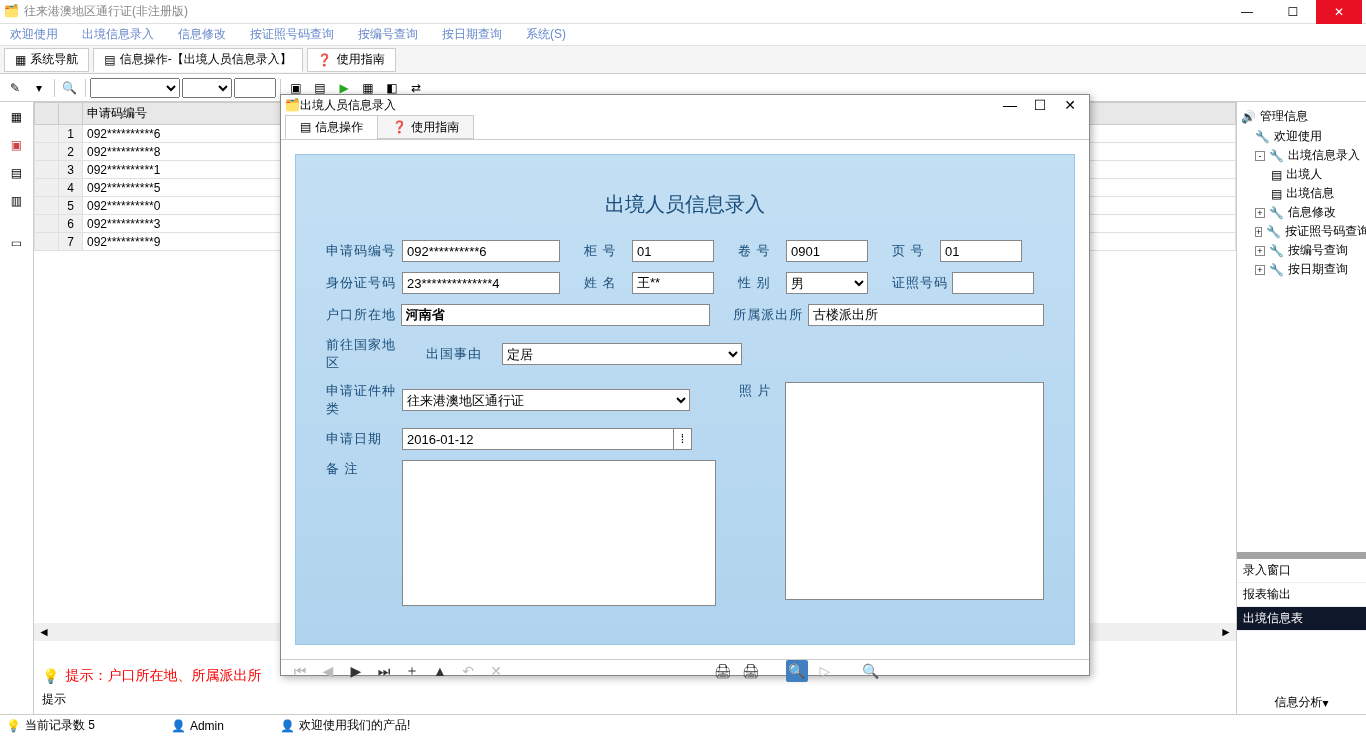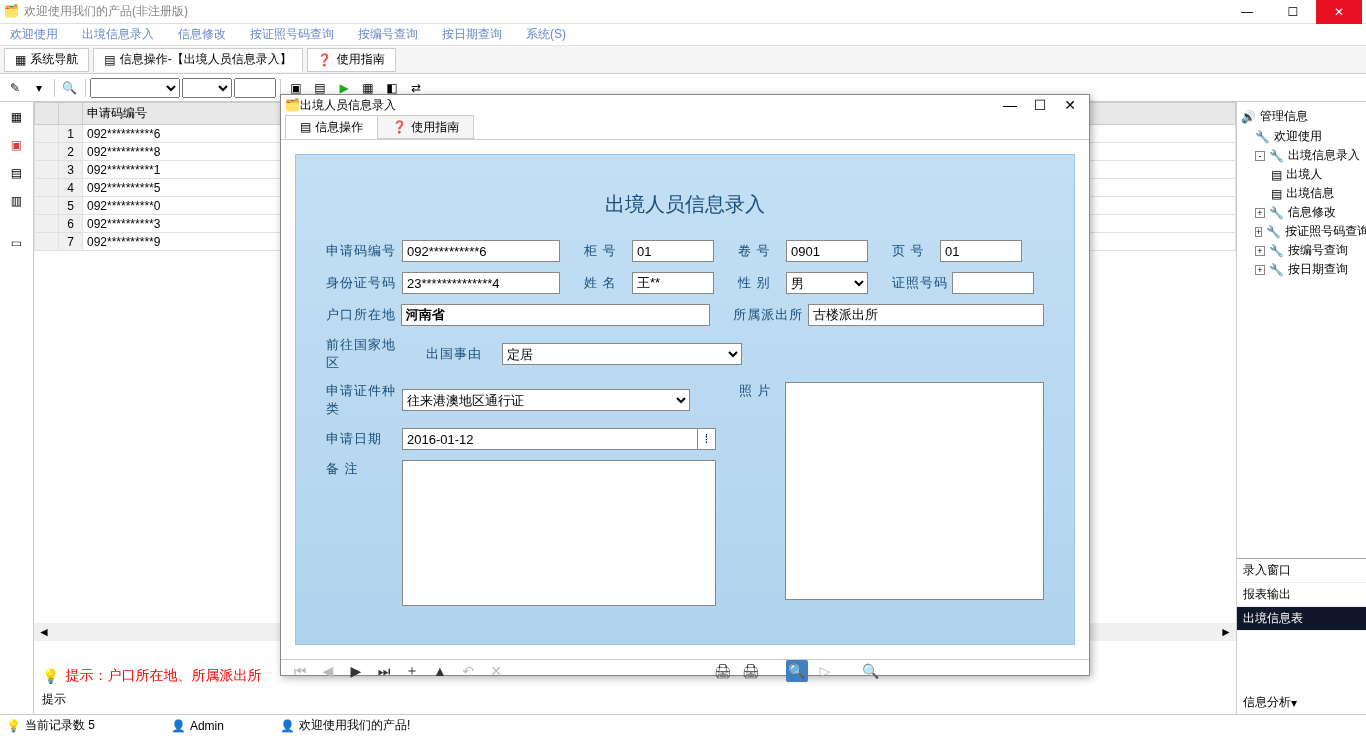--- a/index.html
+++ b/index.html
@@ -72,7 +72,7 @@
 
 <div class="titlebar">
   <span class="icon">🗂️</span>
-  <span class="title">欢迎使用我们的产品(非注册版)</span>
+  <span class="title">往来港澳地区通行证(非注册版)</span>
   <div class="win-controls">
     <div class="win-btn">—</div>
     <div class="win-btn">☐</div>

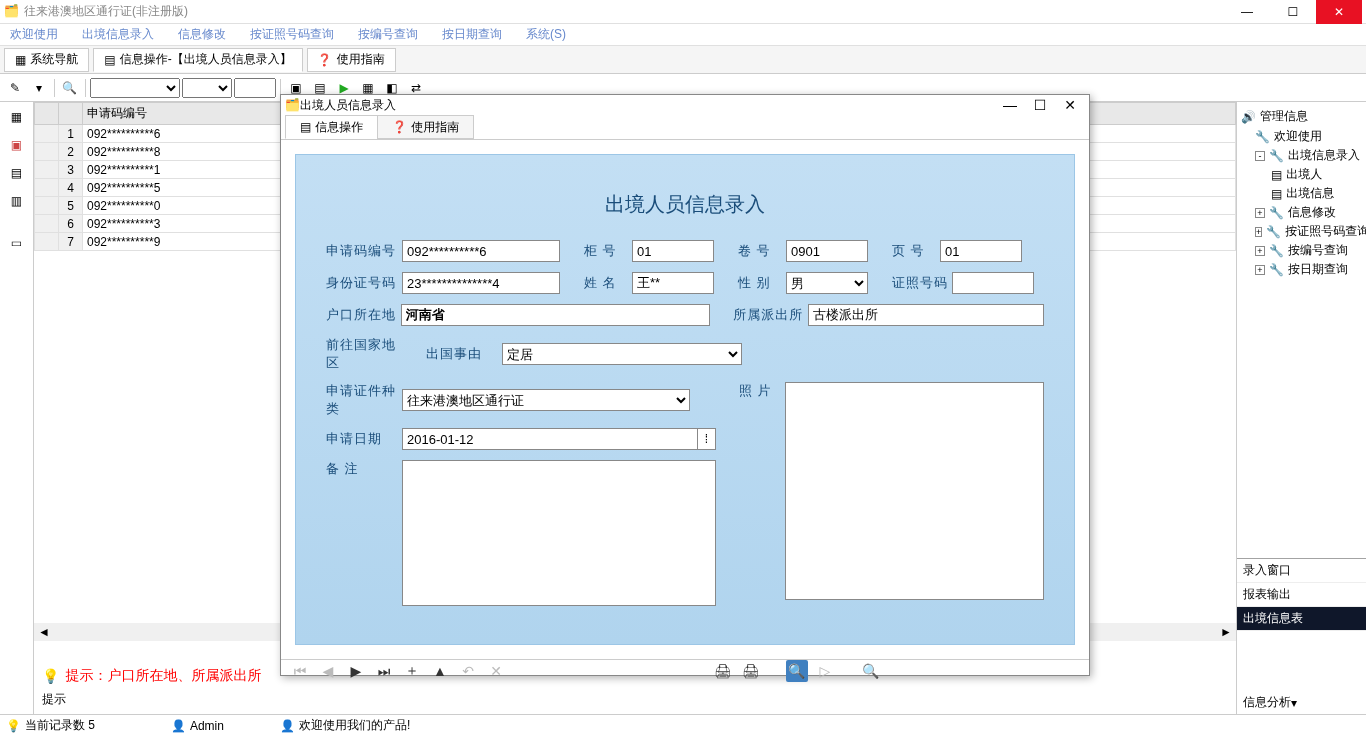--- a/index.html
+++ b/index.html
@@ -362,7 +362,7 @@
           </div>
           <div class="form-row">
             <span class="flabel">申请日期</span>
-            <input class="finput" style="width: 296px;" value="2016-01-12">
+            <input class="finput" style="width: 272px;" value="2016-01-12">
             <span style="width:18px;height:22px;border:1px solid #888;border-left:none;display:flex;align-items:center;justify-content:center;background:#fff;cursor:pointer">⁞</span>
           </div>
           <div class="form-row" style="align-items:flex-start">

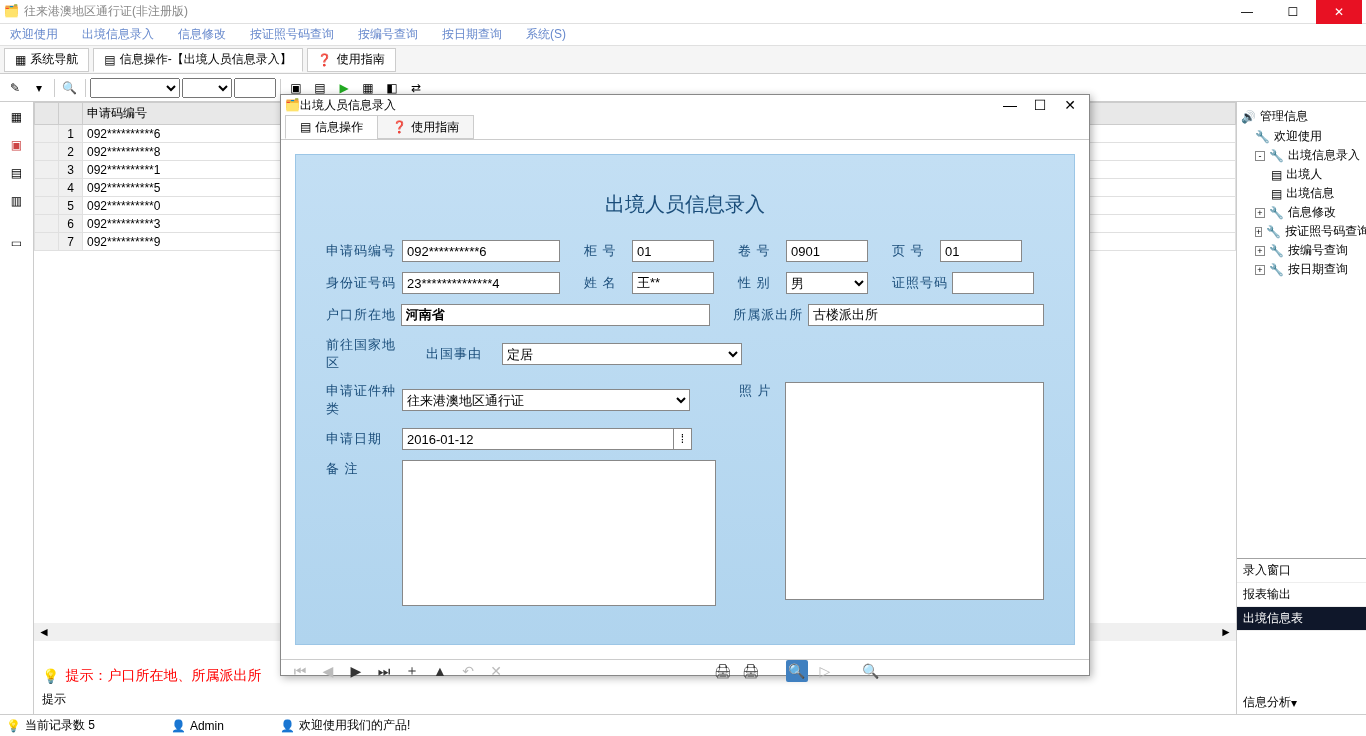--- a/index.html
+++ b/index.html
@@ -38,7 +38,7 @@
 .tree .titem { display: flex; align-items: center; gap: 4px; padding: 1px 0 1px 14px; cursor: pointer; white-space: nowrap; }
 .tree .titem.l2 { padding-left: 30px; }
 .tree .exp { width: 10px; height: 10px; border: 1px solid #888; font-size: 9px; line-height: 8px; text-align: center; display: inline-block; }
-.rlist { border-top: 1px solid #a3a3a3; }
+.rlist { border-top: 7px solid #a3a3a3; }
 .rlist .ritem { padding: 3px 6px; border-bottom: 1px solid #eee; cursor: pointer; }
 .rlist .ritem.sel { background: #0f172a; color: #fff; }
 .rlist .rdrop { padding: 3px 6px; display: flex; justify-content: flex-start; align-items: center; }

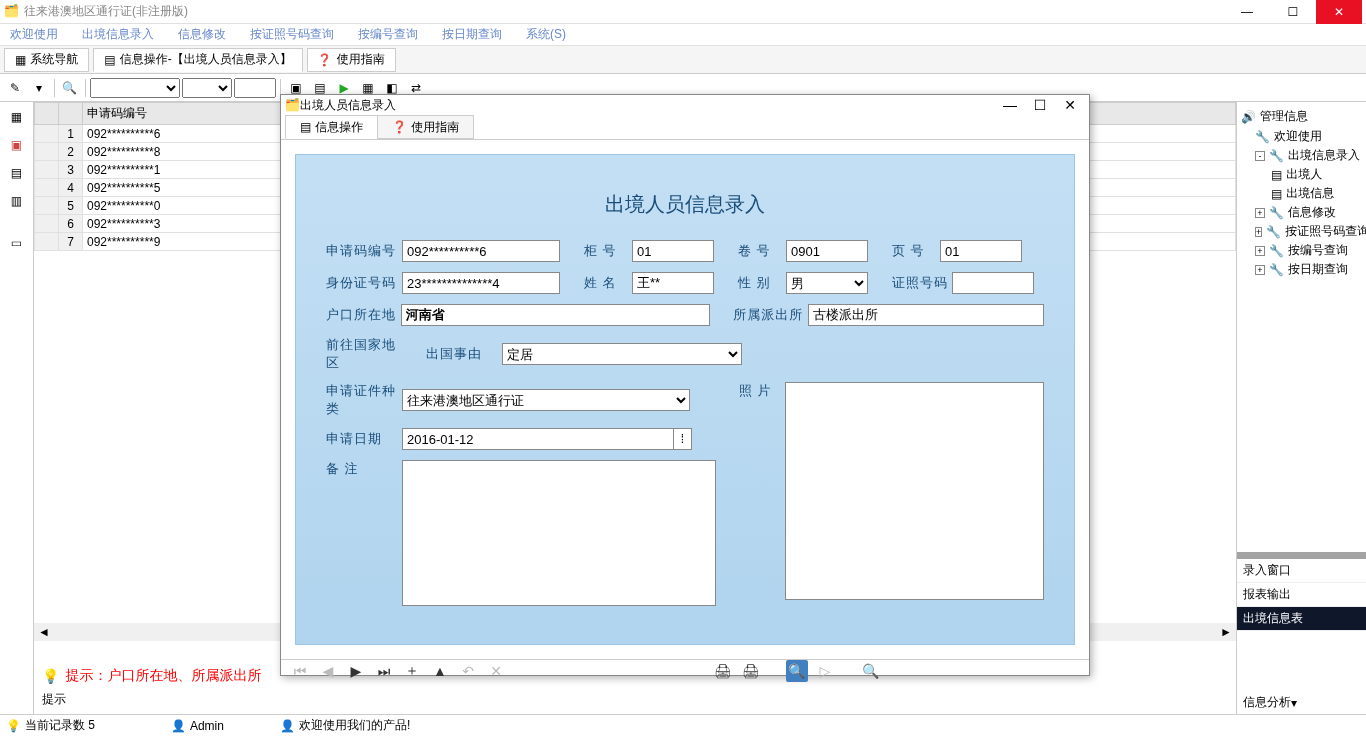--- a/index.html
+++ b/index.html
@@ -41,7 +41,7 @@
 .rlist { border-top: 7px solid #a3a3a3; }
 .rlist .ritem { padding: 3px 6px; border-bottom: 1px solid #eee; cursor: pointer; }
 .rlist .ritem.sel { background: #0f172a; color: #fff; }
-.rlist .rdrop { padding: 3px 6px; display: flex; justify-content: flex-start; align-items: center; }
+.rlist .rdrop { padding: 3px 6px; display: flex; justify-content: center; align-items: center; }
 .statusbar { height: 22px; border-top: 1px solid #ccc; display: flex; align-items: center; padding: 0 6px; gap: 8px; font-size: 12px; }
 .statusbar .sitem { display: flex; align-items: center; gap: 4px; }
 .dialog { position: absolute; left: 280px; top: 94px; width: 810px; height: 582px; background: #fff; border: 1px solid #888; box-shadow: 2px 2px 8px rgba(0,0,0,0.3); display: flex; flex-direction: column; }

